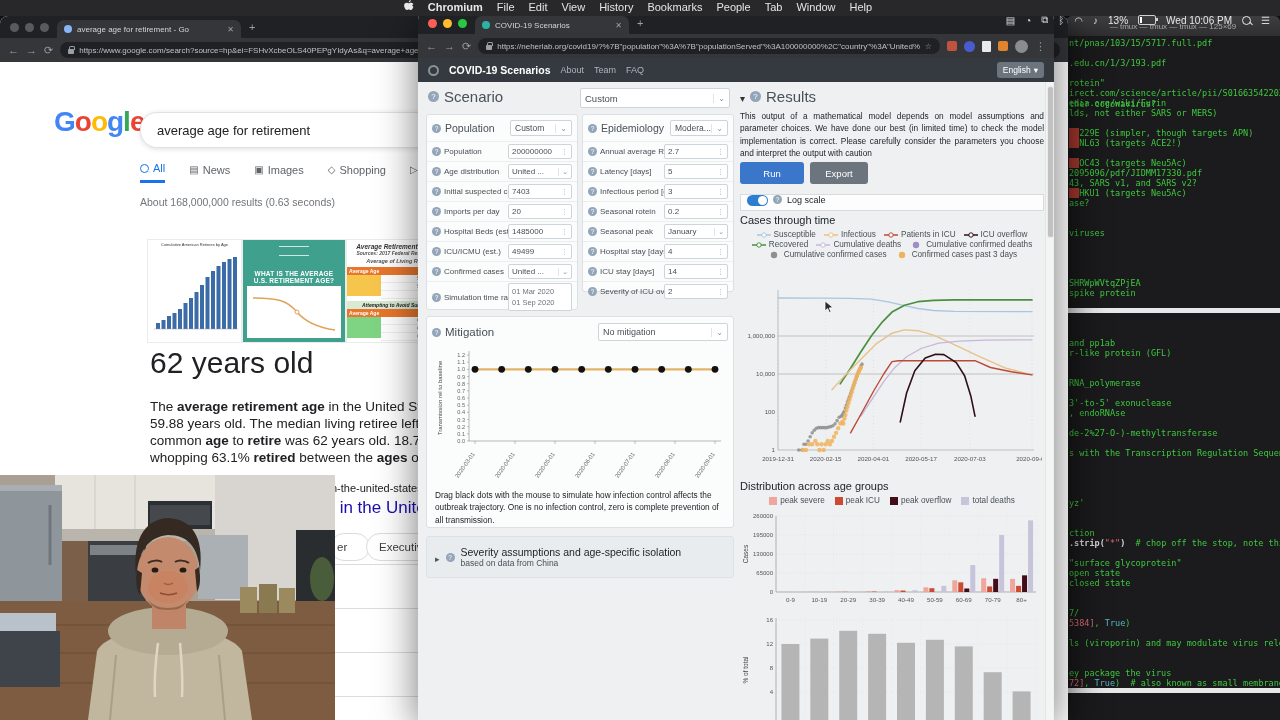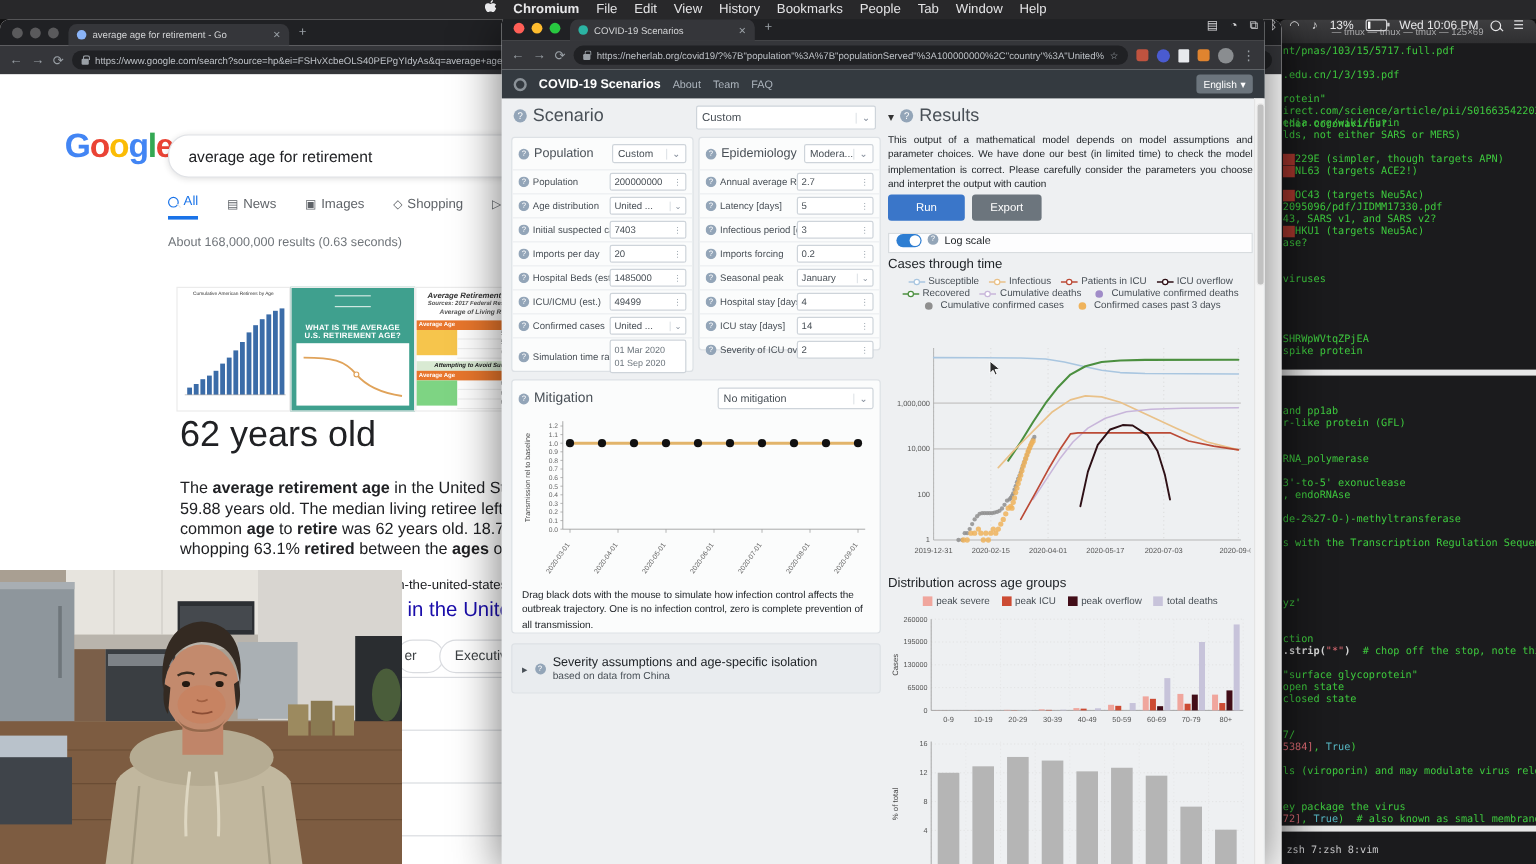--- a/index.html
+++ b/index.html
@@ -551,7 +551,7 @@
           <div class="frow">
             <div class="flabel">
               <span class="qi"></span>
-              <span>Imports forcing</span>
+              <span>Seasonal rotein</span>
             </div>
             <div class="fctl">
               <span class="fval">0.2</span>

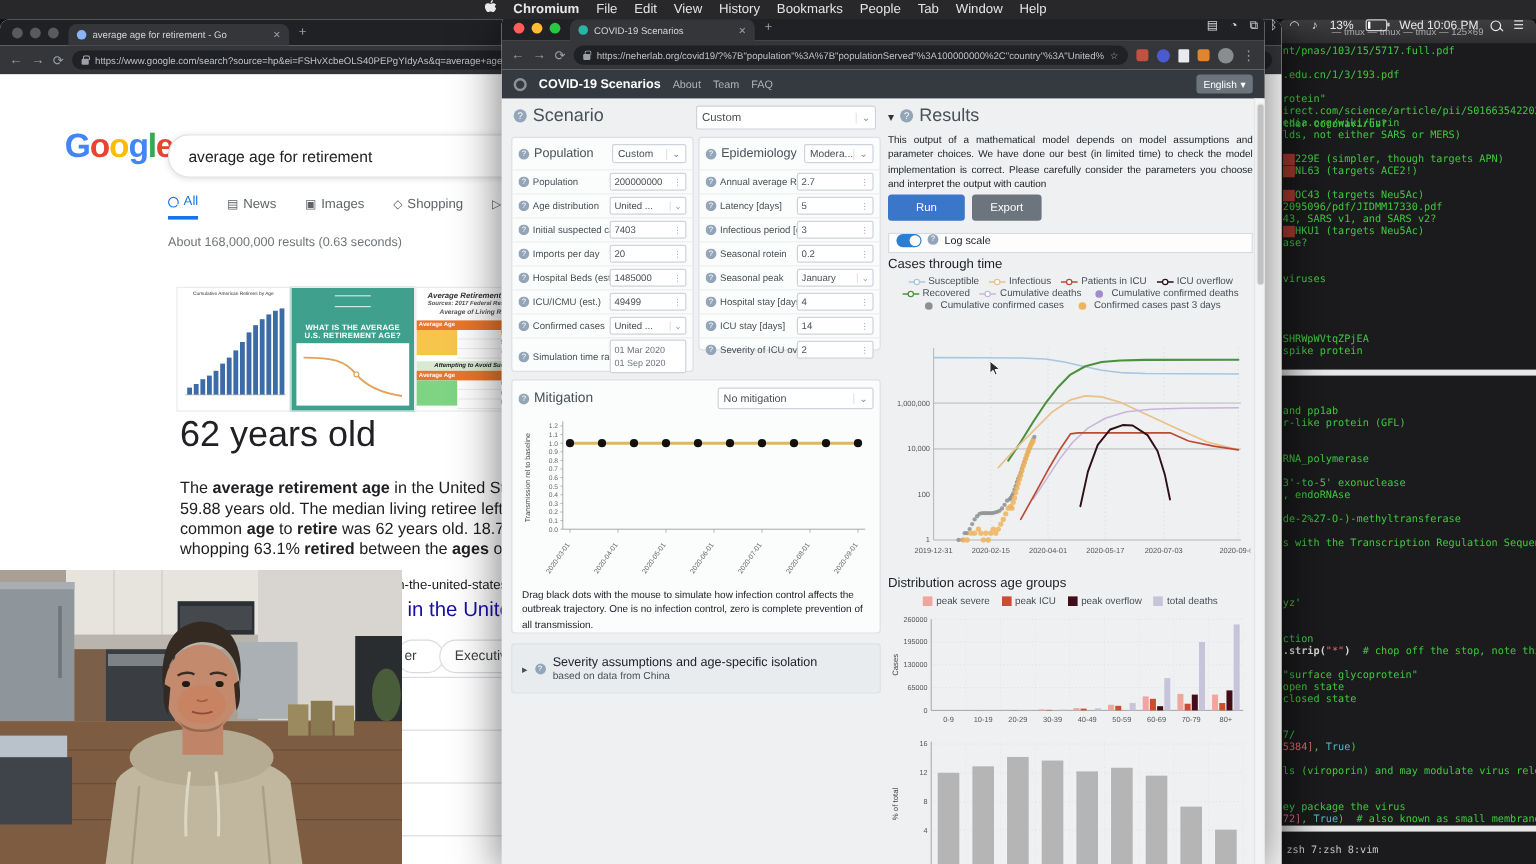--- a/index.html
+++ b/index.html
@@ -362,7 +362,6 @@
         <div class="tdivider" style="top: 672px;"></div>
       </div>
     <div id="term-title">— tmux — tmux — tmux — 125×69</div>
-    <div id="term-status">zsh   7:zsh   8:vim</div>
   </div>
 
   <div id="cwin" class="win">

